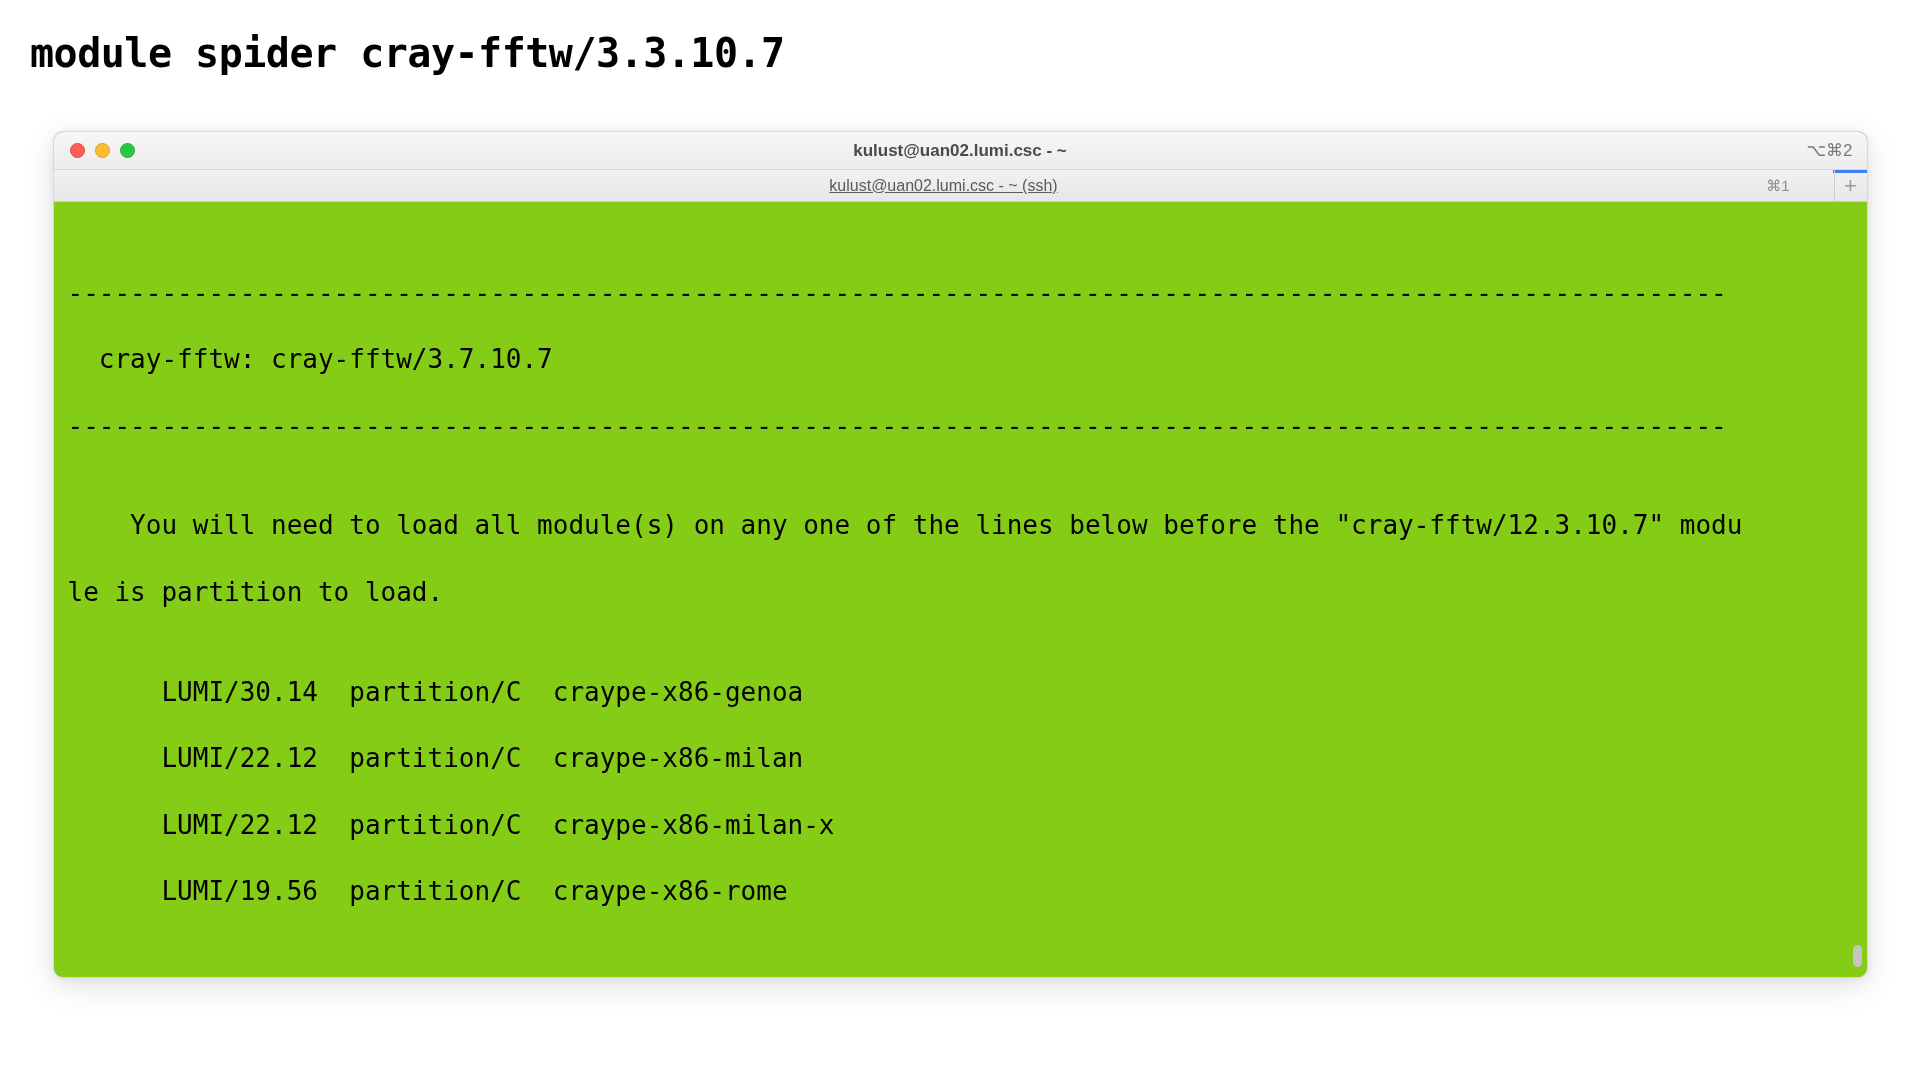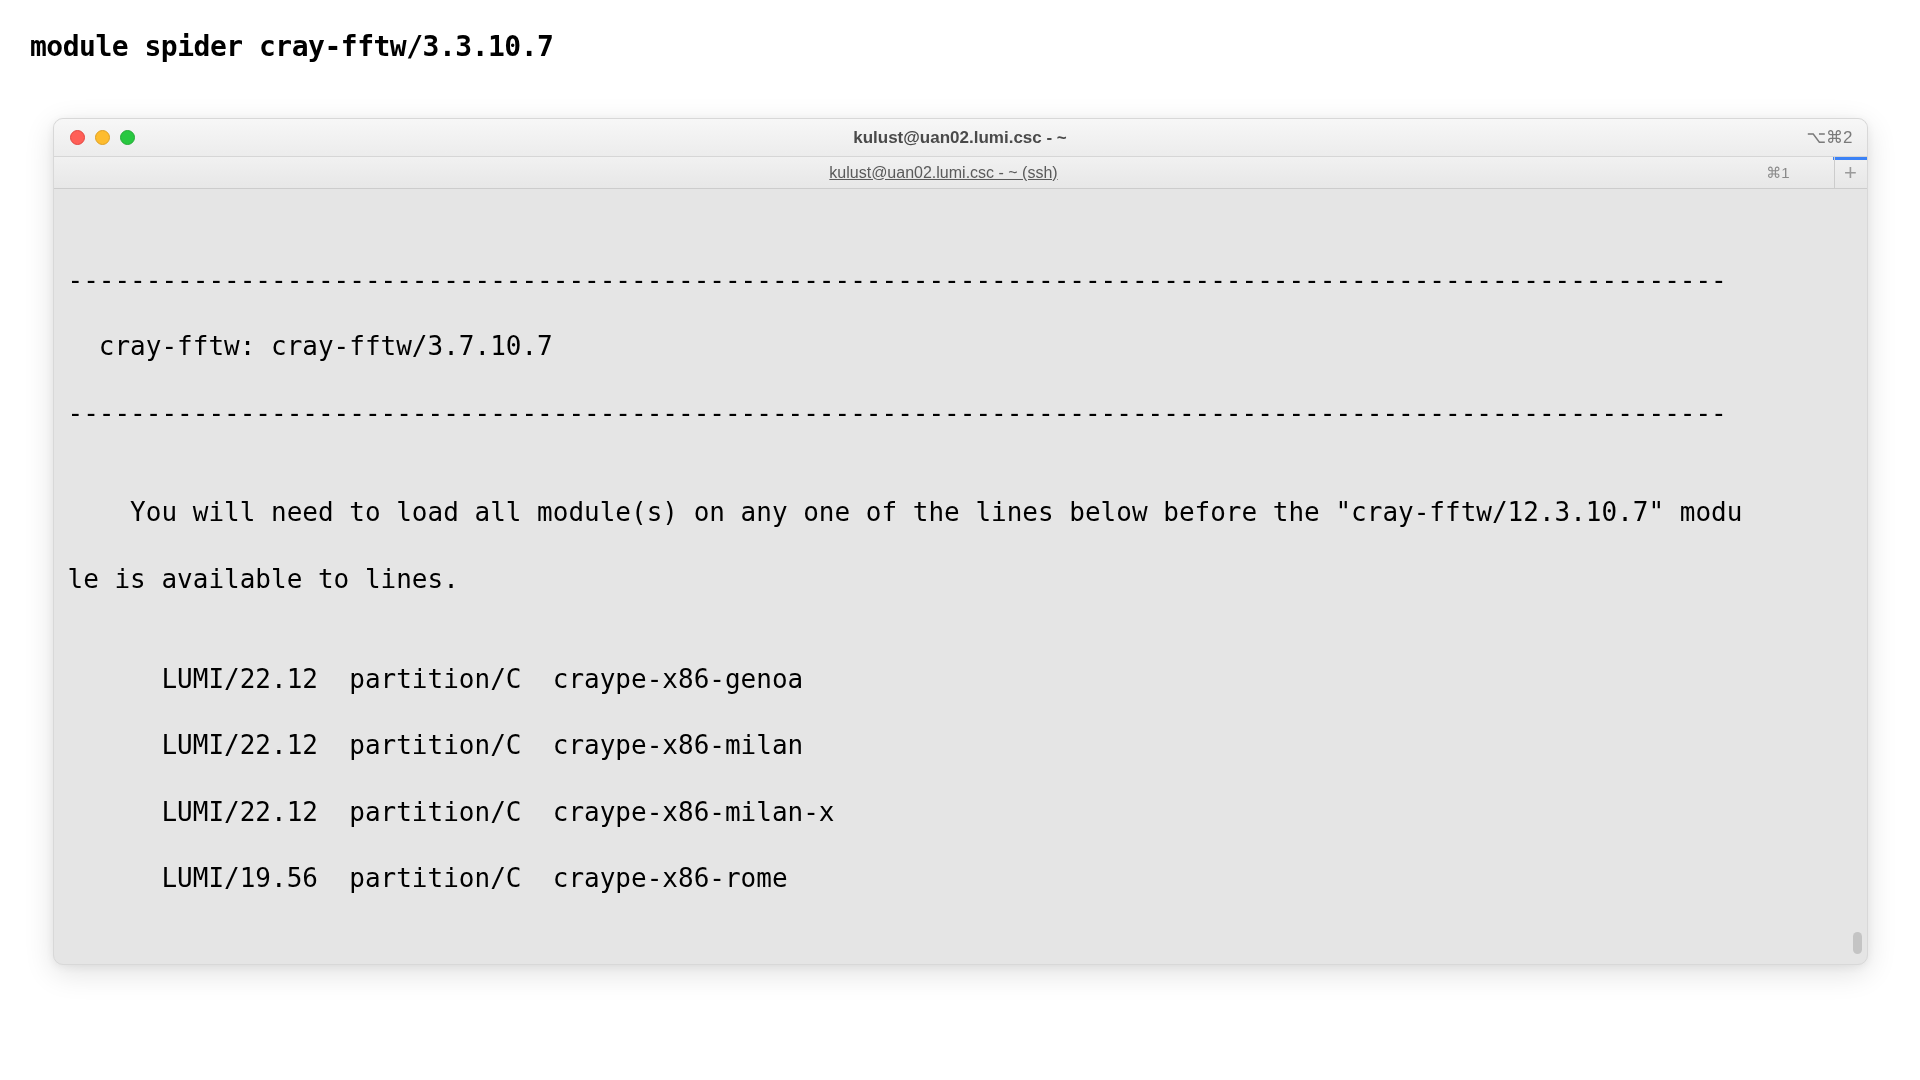--- a/index.html
+++ b/index.html
@@ -19,7 +19,7 @@
 
     .page-title {
       font-family: "SF Mono", "Menlo", "Monaco", "Consolas", monospace;
-      font-size: 28px;
+      font-size: 40px;
       font-weight: 700;
       color: #000;
       margin-bottom: 55px;

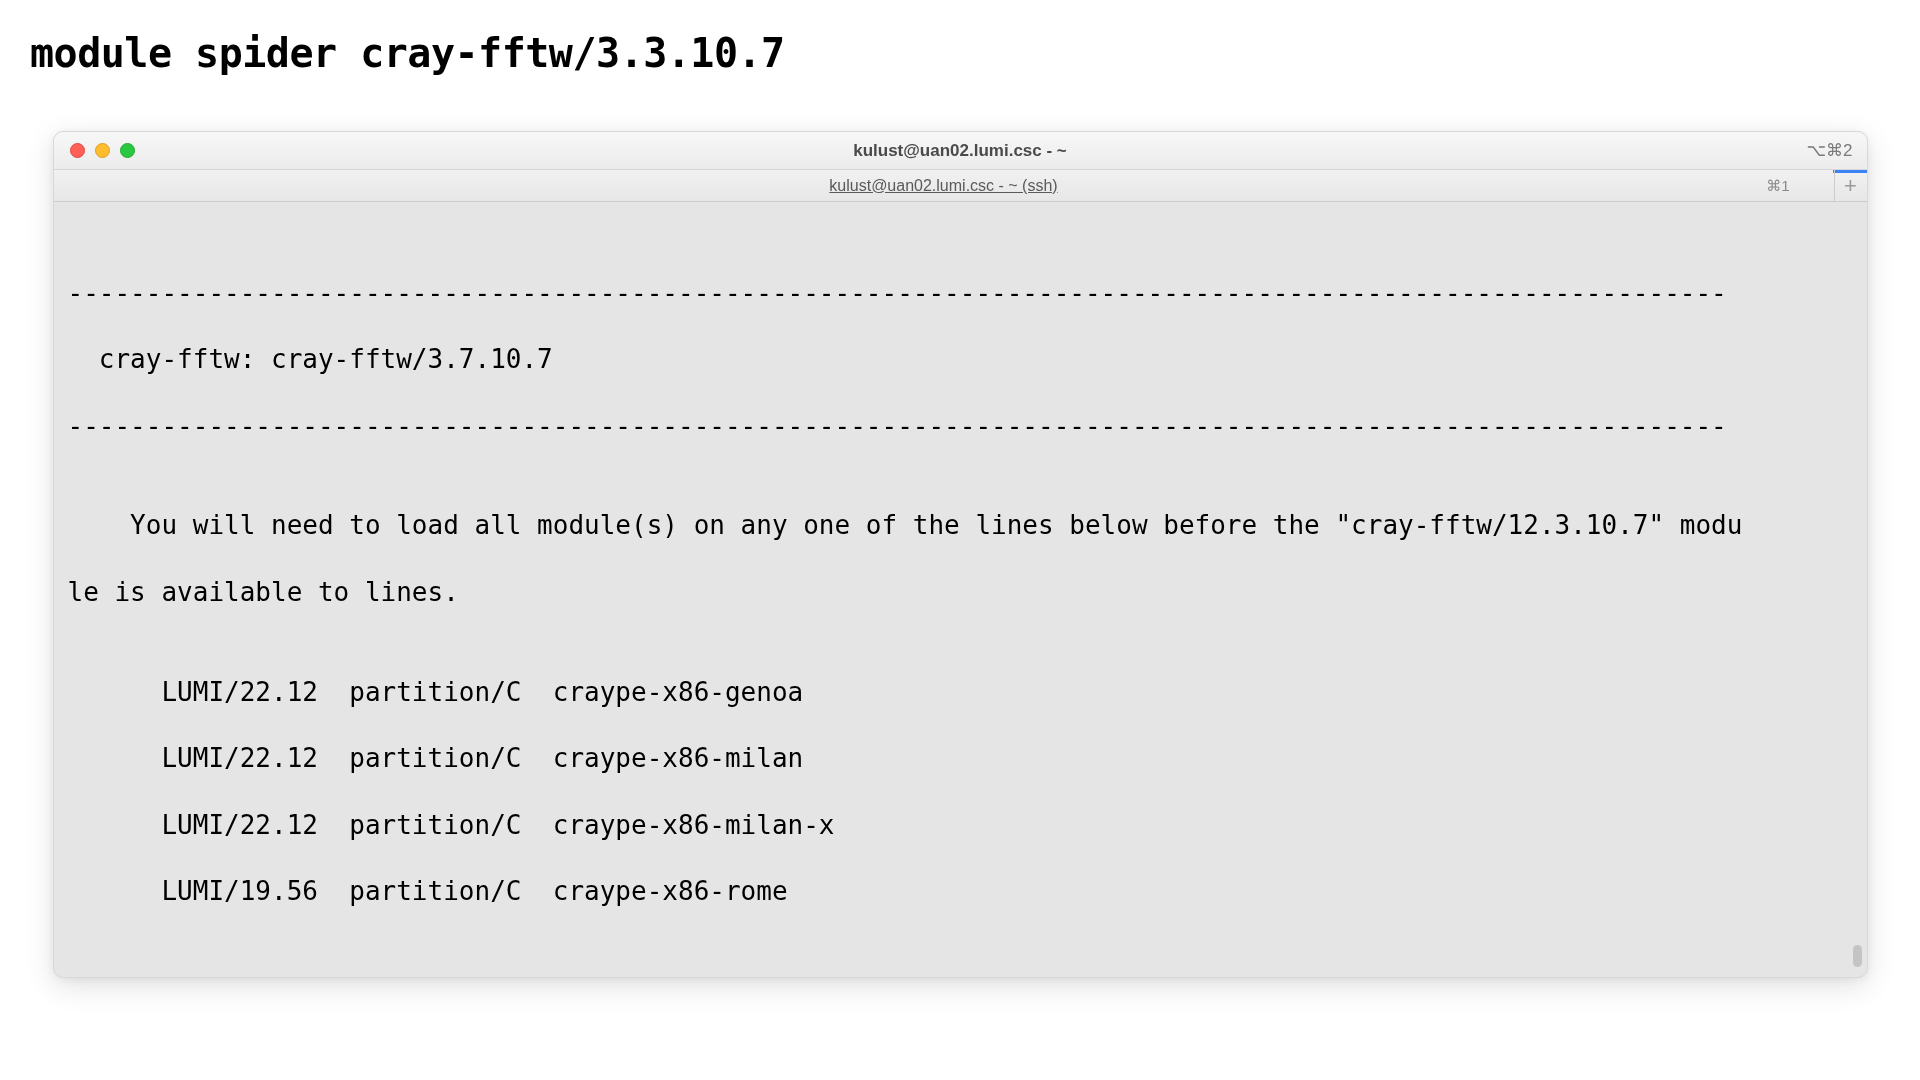--- a/index.html
+++ b/index.html
@@ -29,7 +29,7 @@
     .terminal-window {
       width: 1815px;
       margin: 12px auto;
-      background: #e5e5e5;
+      background: #84cc16;
       border: 1px solid #d8d8d8;
       border-radius: 10px;
       box-shadow: 0 8px 30px rgba(0,0,0,0.12), 0 2px 8px rgba(0,0,0,0.06);

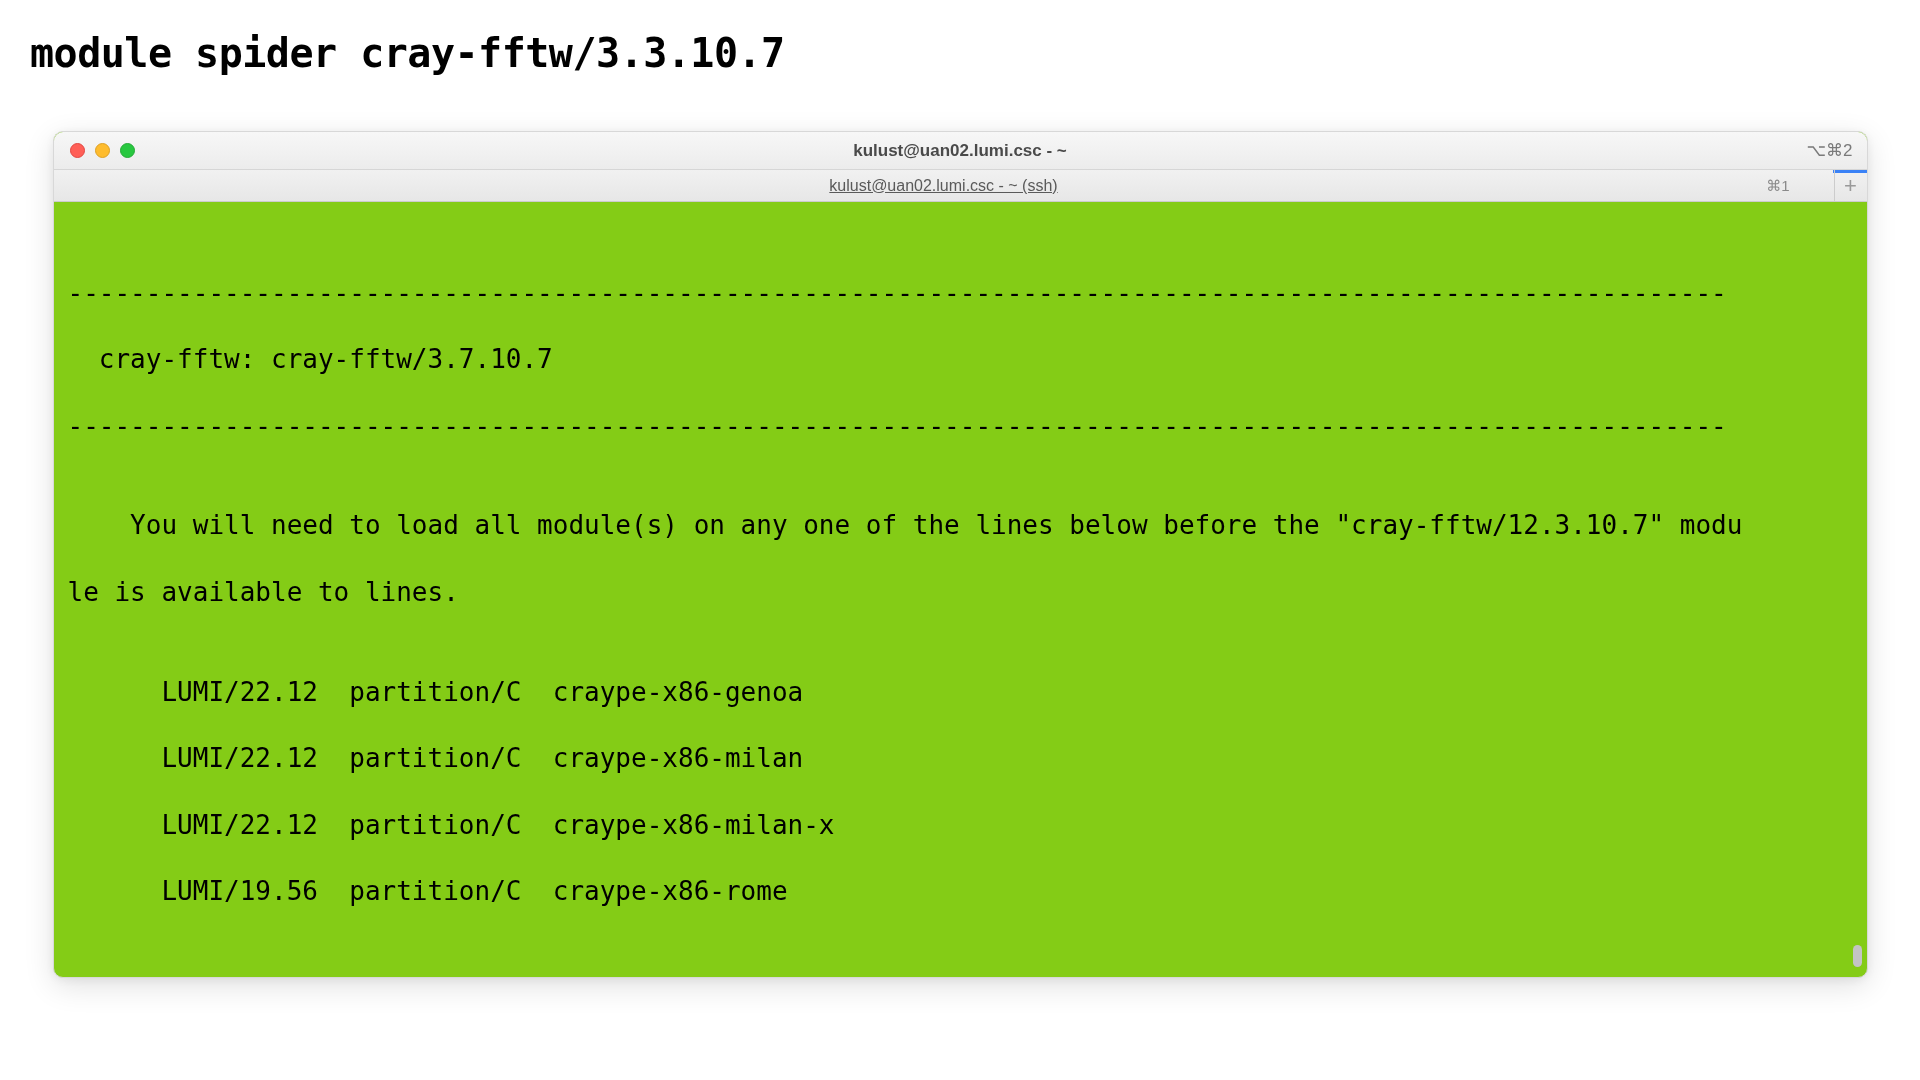--- a/index.html
+++ b/index.html
@@ -188,7 +188,7 @@
 <div class="term-line">----------------------------------------------------------------------------------------------------------</div>
 <div class="term-line"></div>
 <div class="term-line">    You will need to load all module(s) on any one of the lines below before the "cray-fftw/12.3.10.7" modu</div>
-<div class="term-line">le is available to lines.</div>
+<div class="term-line">le is partition to load.</div>
 <div class="term-line"></div>
 <div class="term-line">      LUMI/22.12  partition/C  craype-x86-genoa</div>
 <div class="term-line">      LUMI/22.12  partition/C  craype-x86-milan</div>

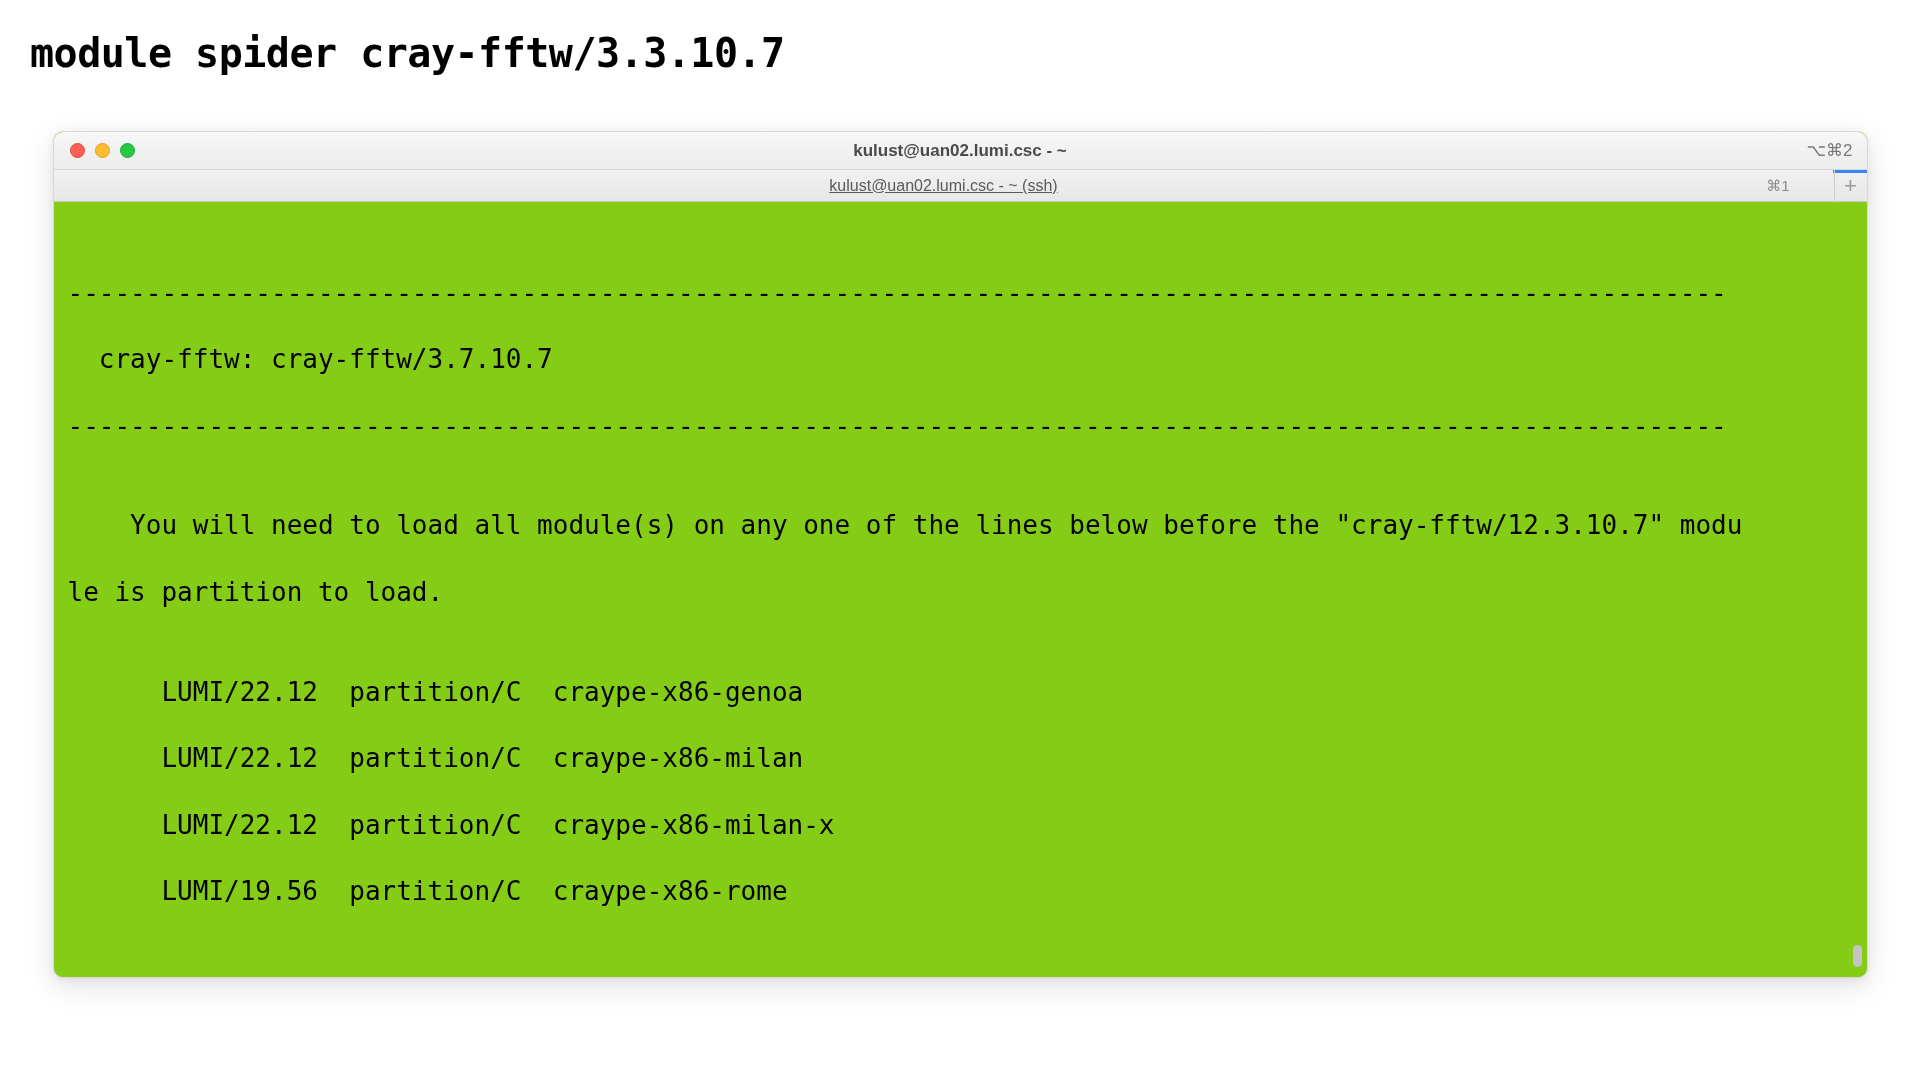--- a/index.html
+++ b/index.html
@@ -190,7 +190,7 @@
 <div class="term-line">    You will need to load all module(s) on any one of the lines below before the "cray-fftw/12.3.10.7" modu</div>
 <div class="term-line">le is partition to load.</div>
 <div class="term-line"></div>
-<div class="term-line">      LUMI/22.12  partition/C  craype-x86-genoa</div>
+<div class="term-line">      LUMI/30.14  partition/C  craype-x86-genoa</div>
 <div class="term-line">      LUMI/22.12  partition/C  craype-x86-milan</div>
 <div class="term-line">      LUMI/22.12  partition/C  craype-x86-milan-x</div>
 <div class="term-line">      LUMI/19.56  partition/C  craype-x86-rome</div>

